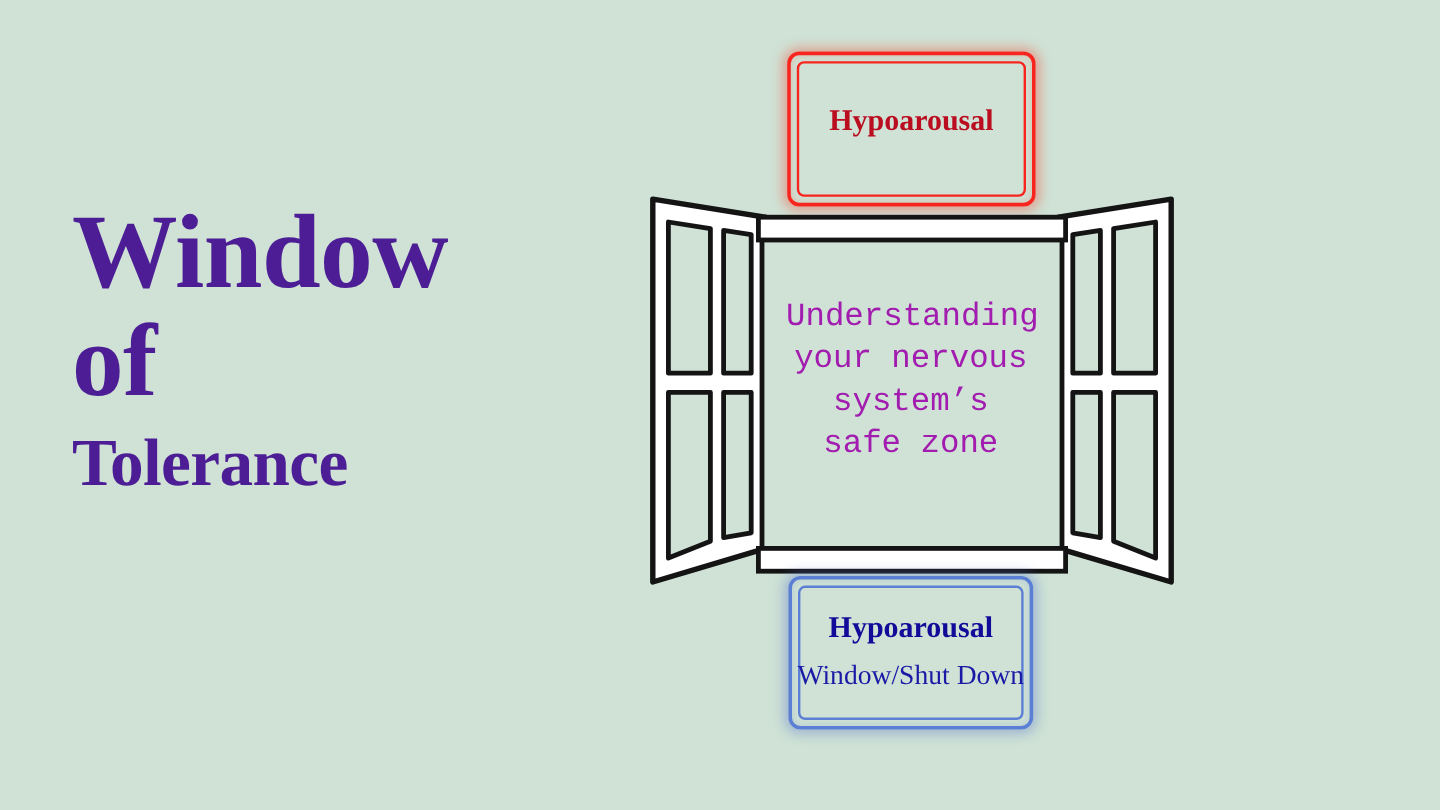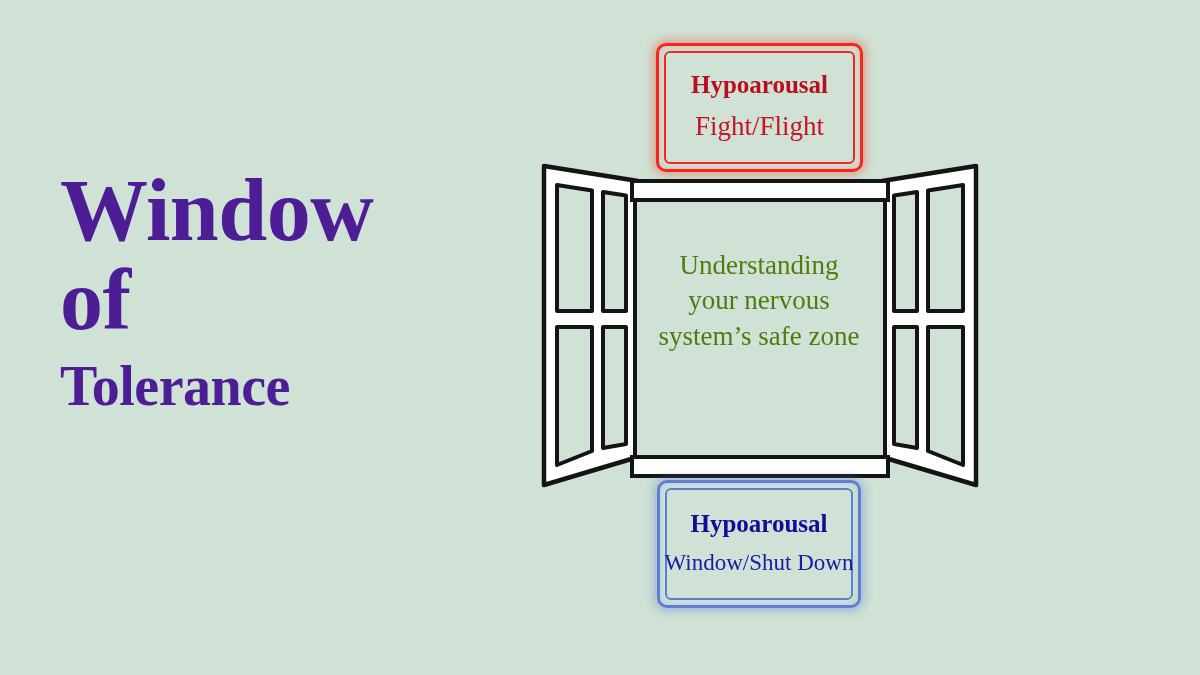--- a/index.html
+++ b/index.html
@@ -156,7 +156,6 @@
   <div class="callout" id="hyper-box">
     <div class="inner"></div>
     <div class="label-main">Hypoarousal</div>
-    <div class="label-sub">Fight/Flight</div>
   </div>
 
   <div id="window-illustration">

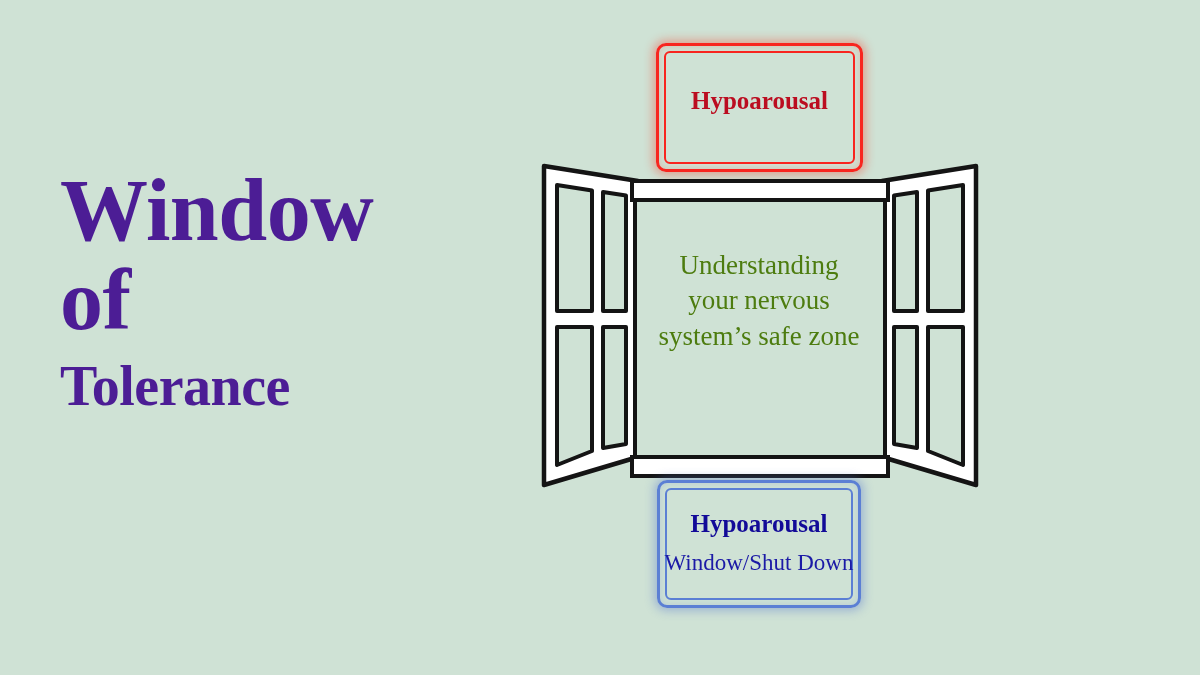--- a/index.html
+++ b/index.html
@@ -135,8 +135,8 @@
     top: 248px;
     width: 208px;
     text-align: center;
-    color: #4d7c0f;
-    font-family: Liberation Serif, serif;
+    color: #a21caf;
+    font-family: Liberation Mono, monospace;
     font-size: 27px;
     line-height: 1.31;
     font-weight: normal;

